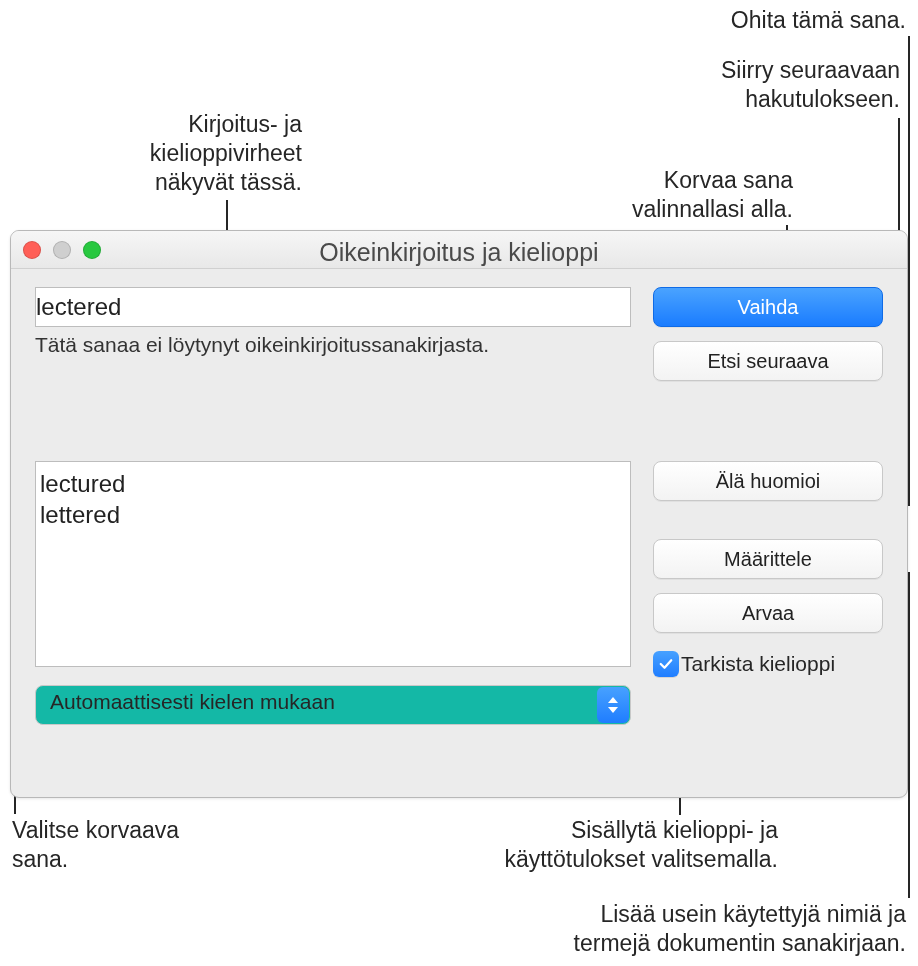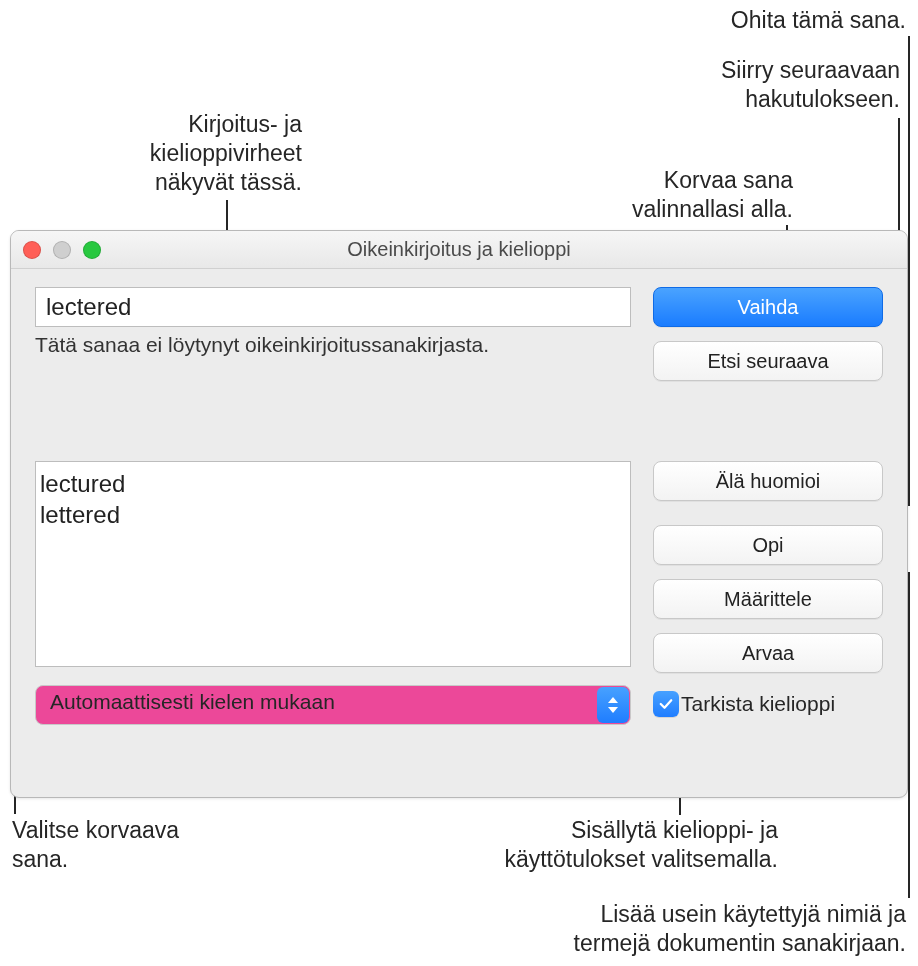--- a/index.html
+++ b/index.html
@@ -69,7 +69,7 @@
     left: 0; right: 0;
     text-align: center;
     top: 7px;
-    font-size: 20px;
+    font-size: 25px;
     color: #4a4a4a;
   }
 

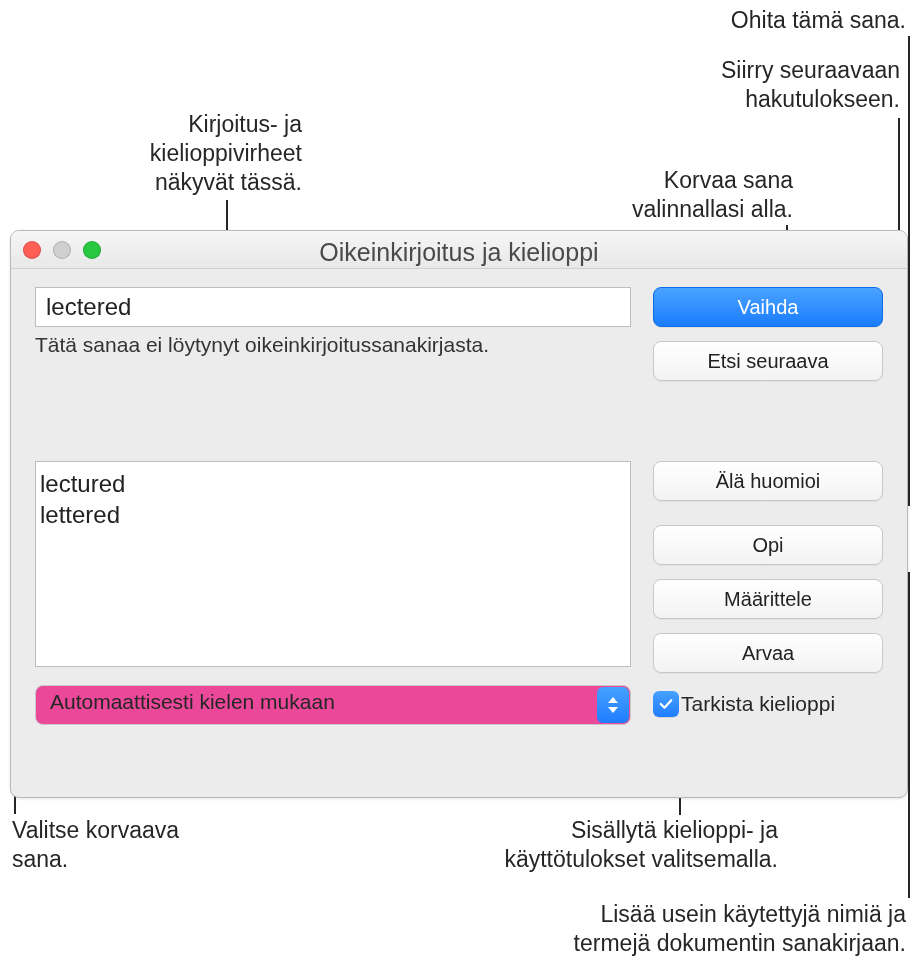--- a/index.html
+++ b/index.html
@@ -90,7 +90,7 @@
     border: 1px solid #bdbdbd;
     background: #fff;
     border-radius: 0;
-    padding: 4px 10px;
+    padding: 4px 0;
     font-size: 24px;
     color: #222;
   }

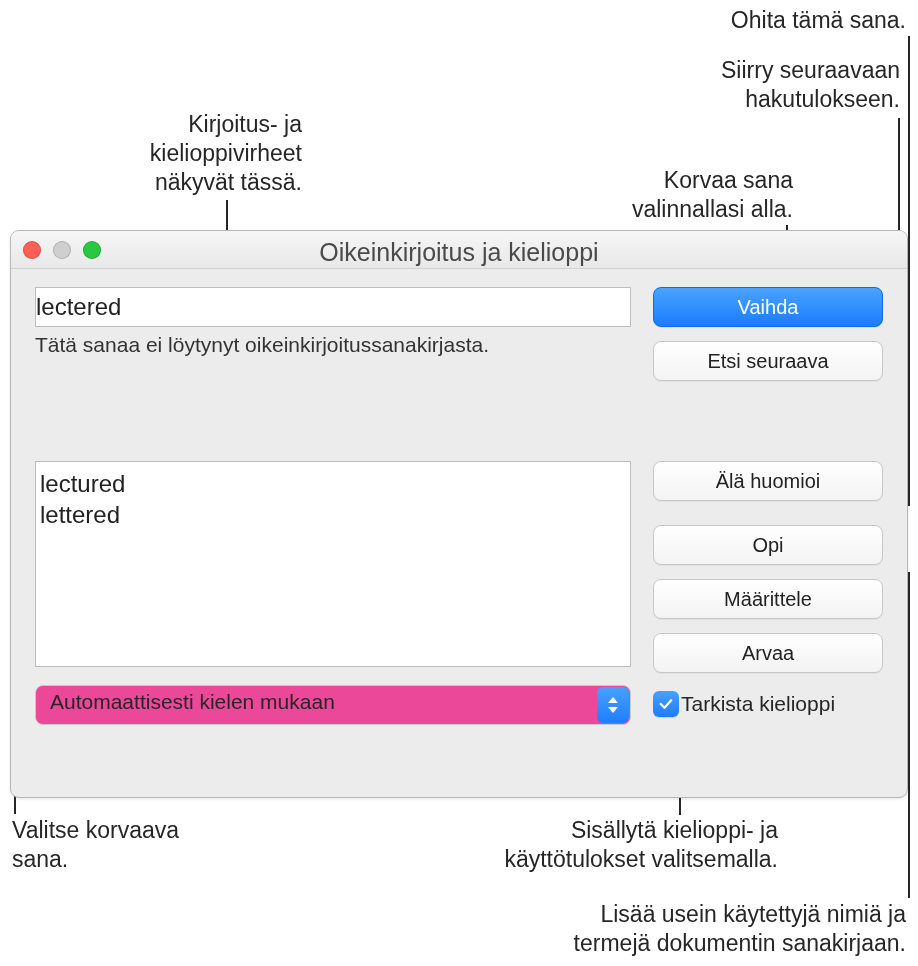--- a/index.html
+++ b/index.html
@@ -265,7 +265,6 @@
       <div class="rightcol">
         <button class="btn">Älä huomioi</button>
         <div class="gap24"></div>
-        <button class="btn">Opi</button>
         <div class="gap14"></div>
         <button class="btn">Määrittele</button>
         <div class="gap14"></div>

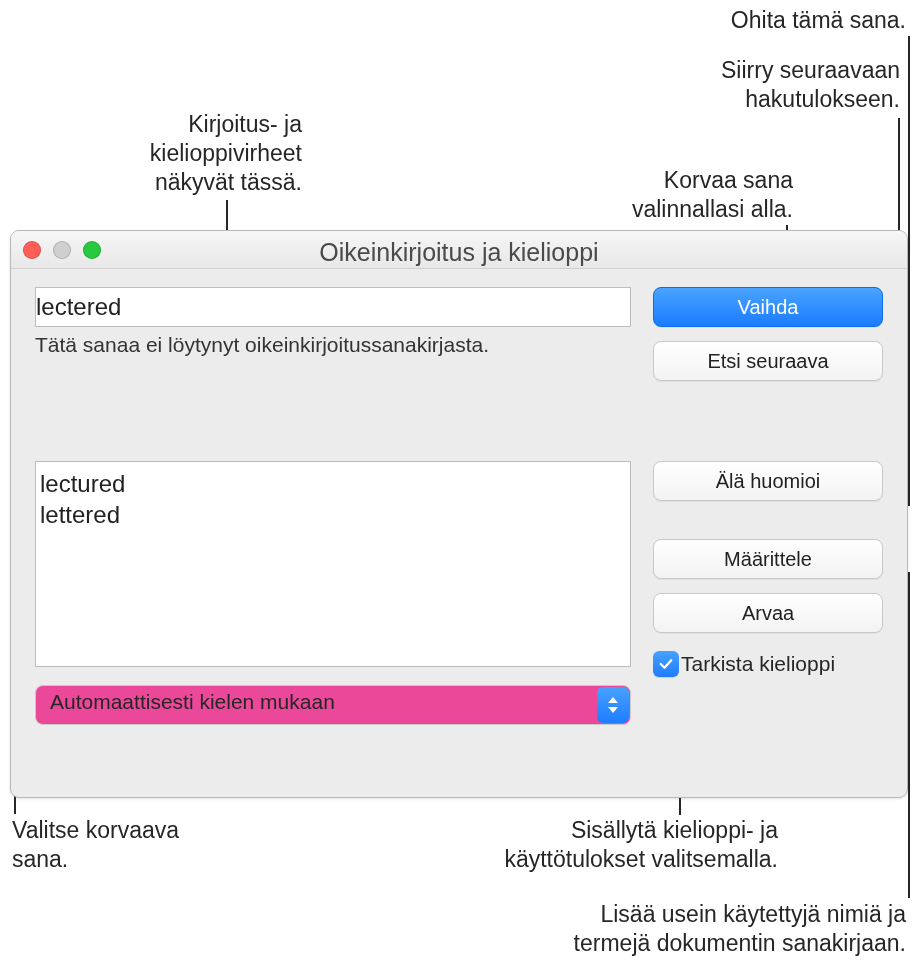--- a/index.html
+++ b/index.html
@@ -141,7 +141,7 @@
     height: 100%;
     border: 1px solid #c8c8c8;
     border-radius: 8px;
-    background: #ec4899;
+    background: #14b8a6;
     font-size: 21px;
     padding: 4px 42px 4px 14px;
     appearance: none;

